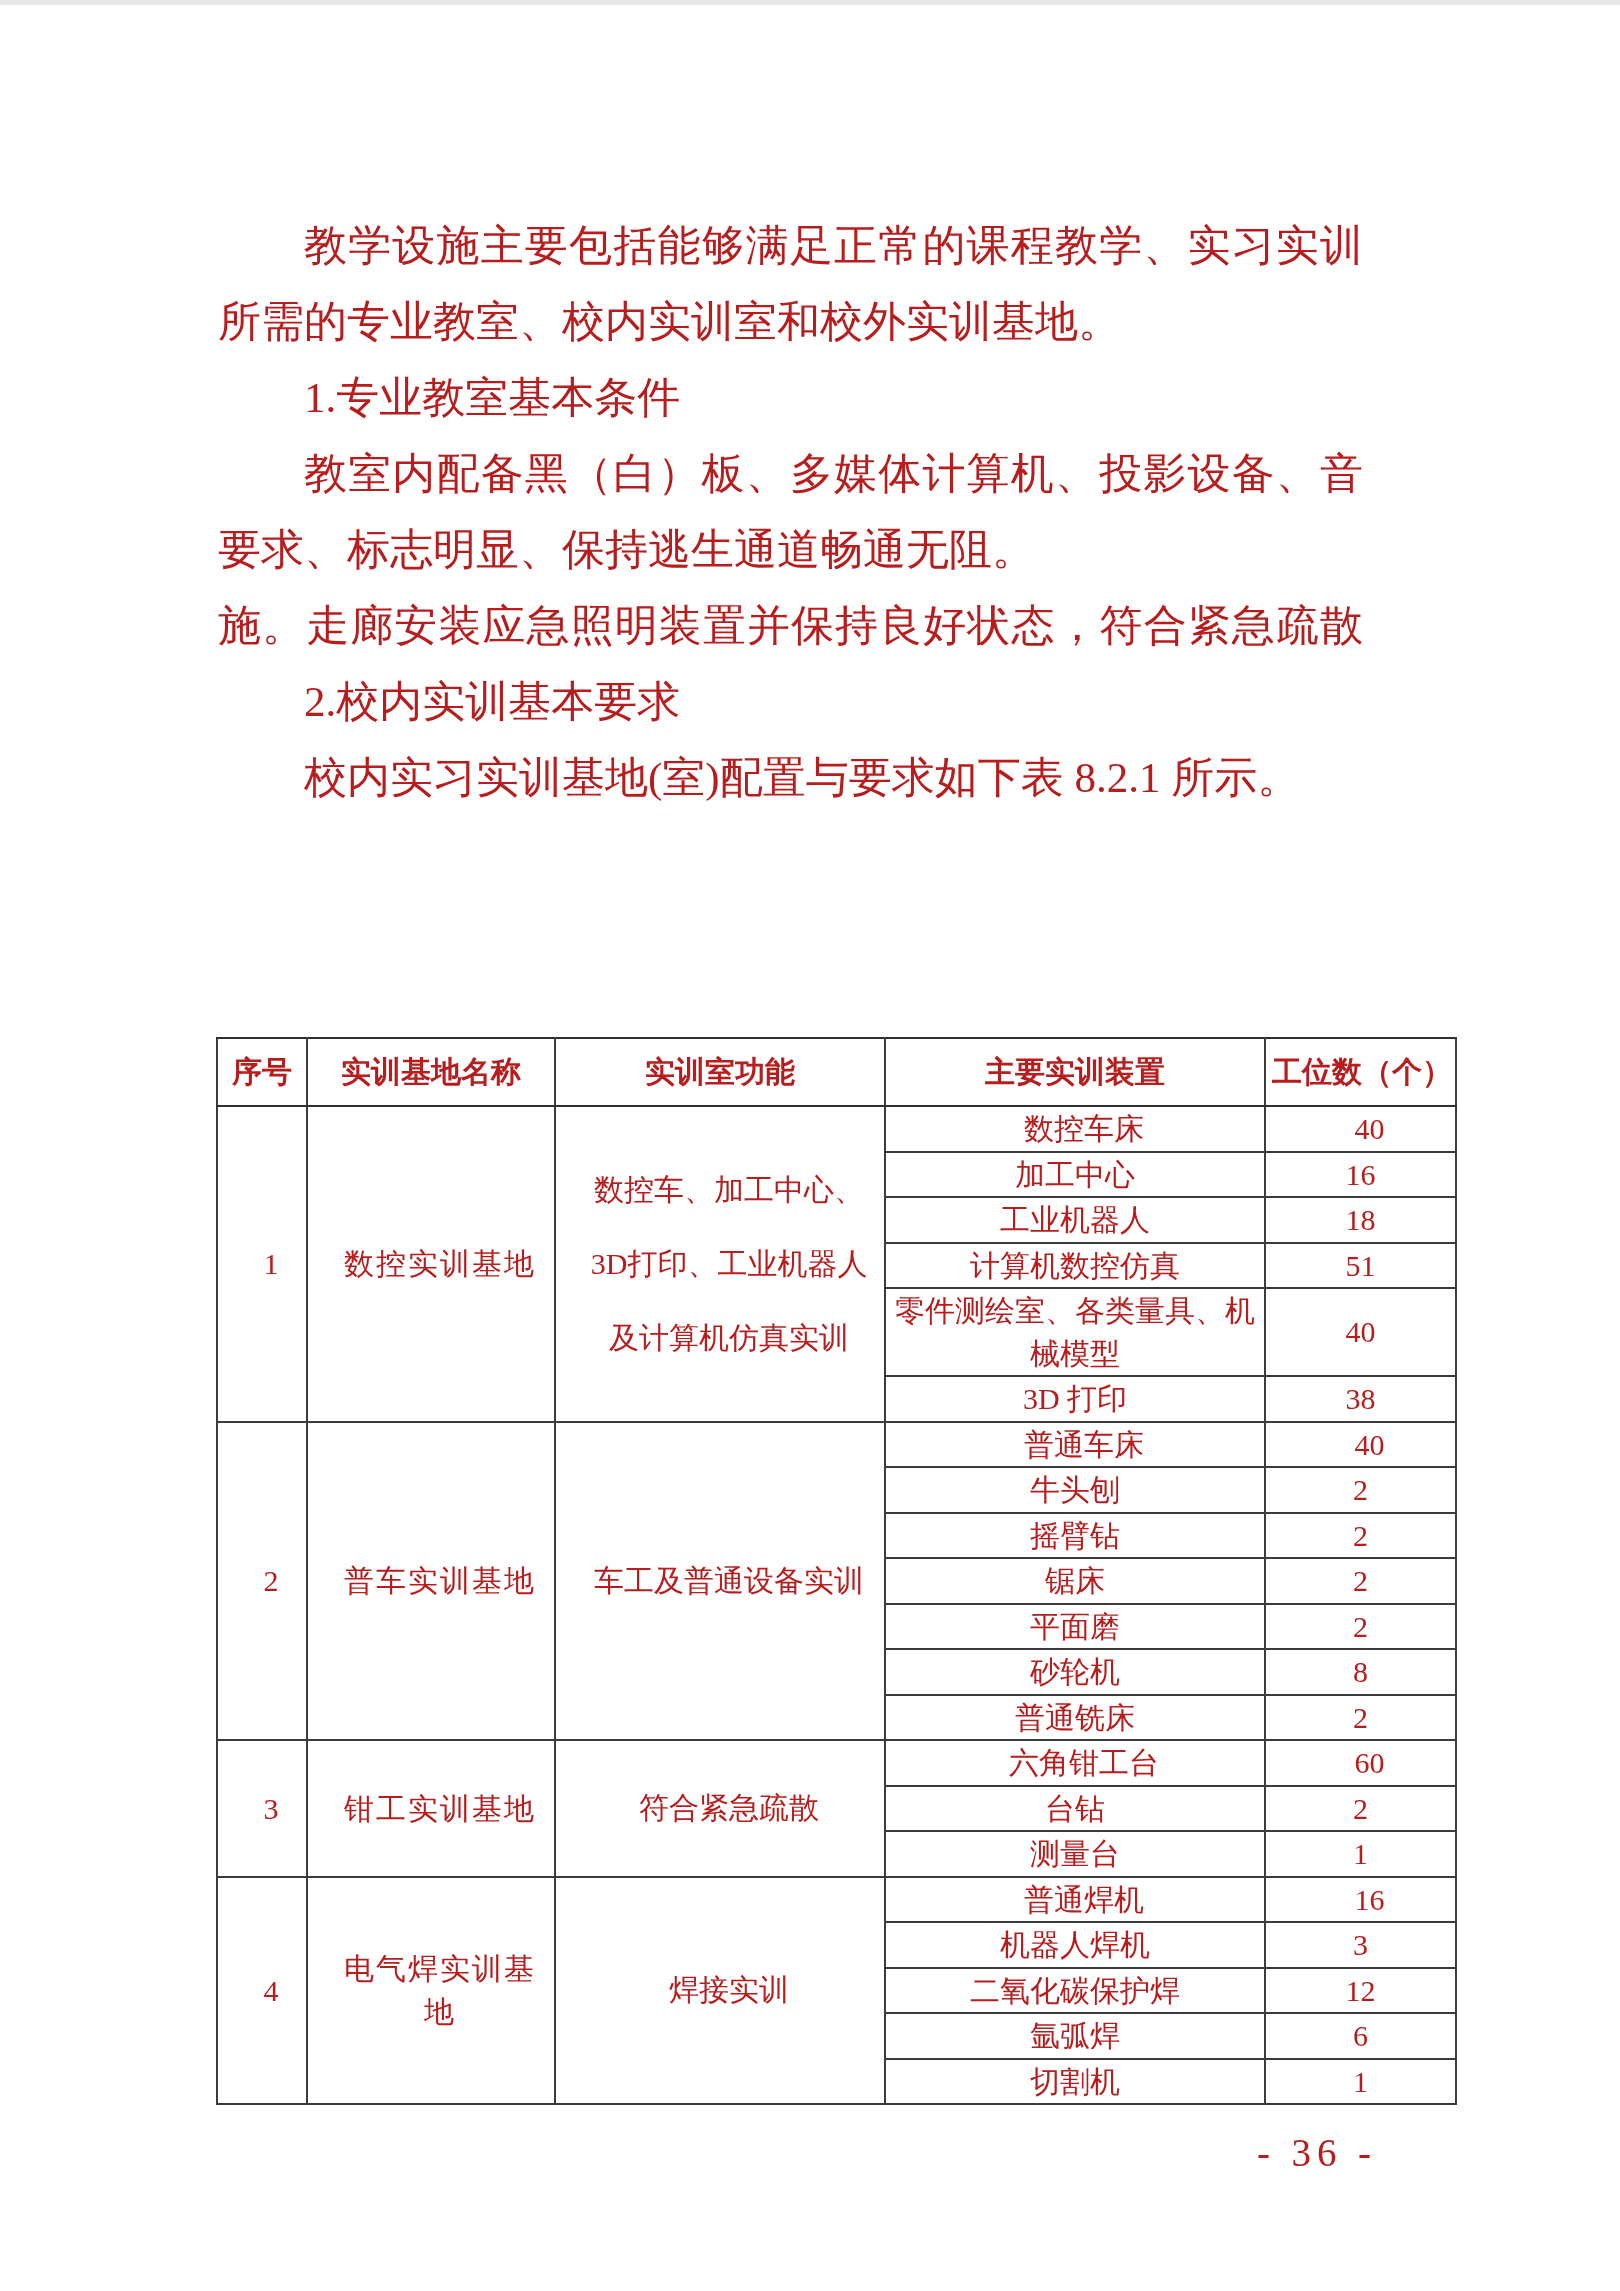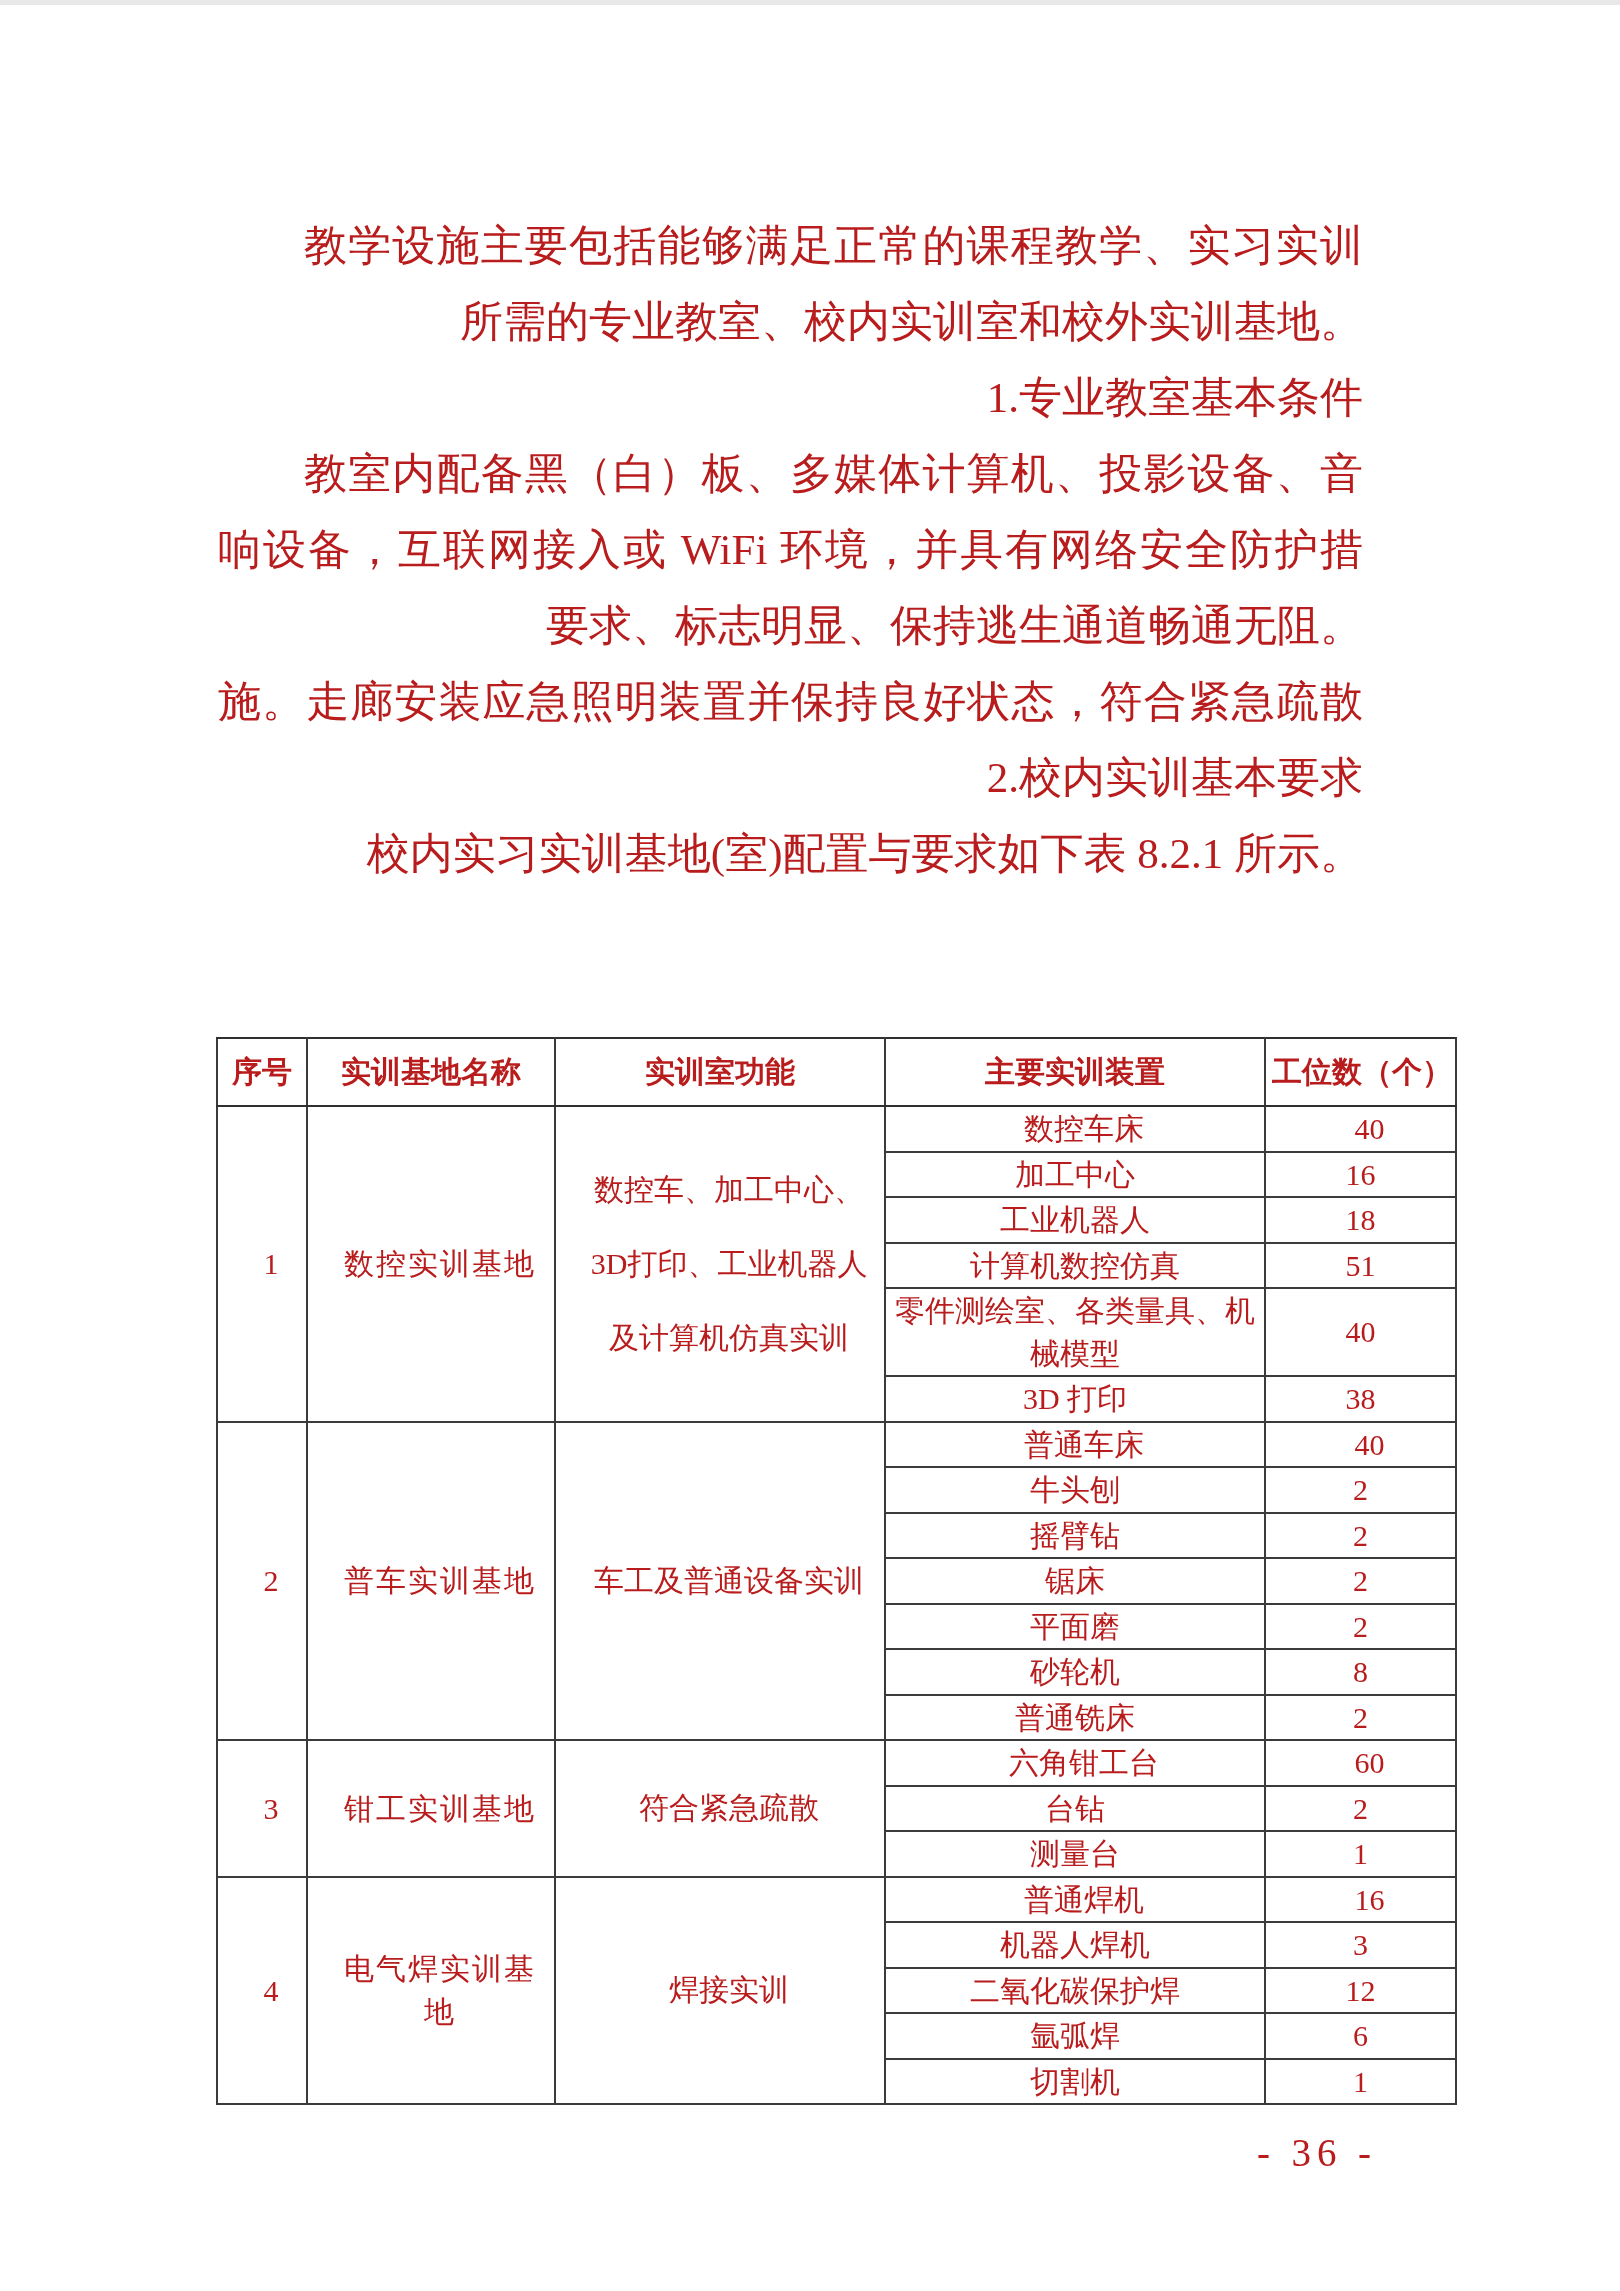--- a/index.html
+++ b/index.html
@@ -22,7 +22,7 @@
   }
   .tline{
     white-space:nowrap;
-    text-align:right;
+    text-align:left;
   }
   .tline.just{
     white-space:normal;

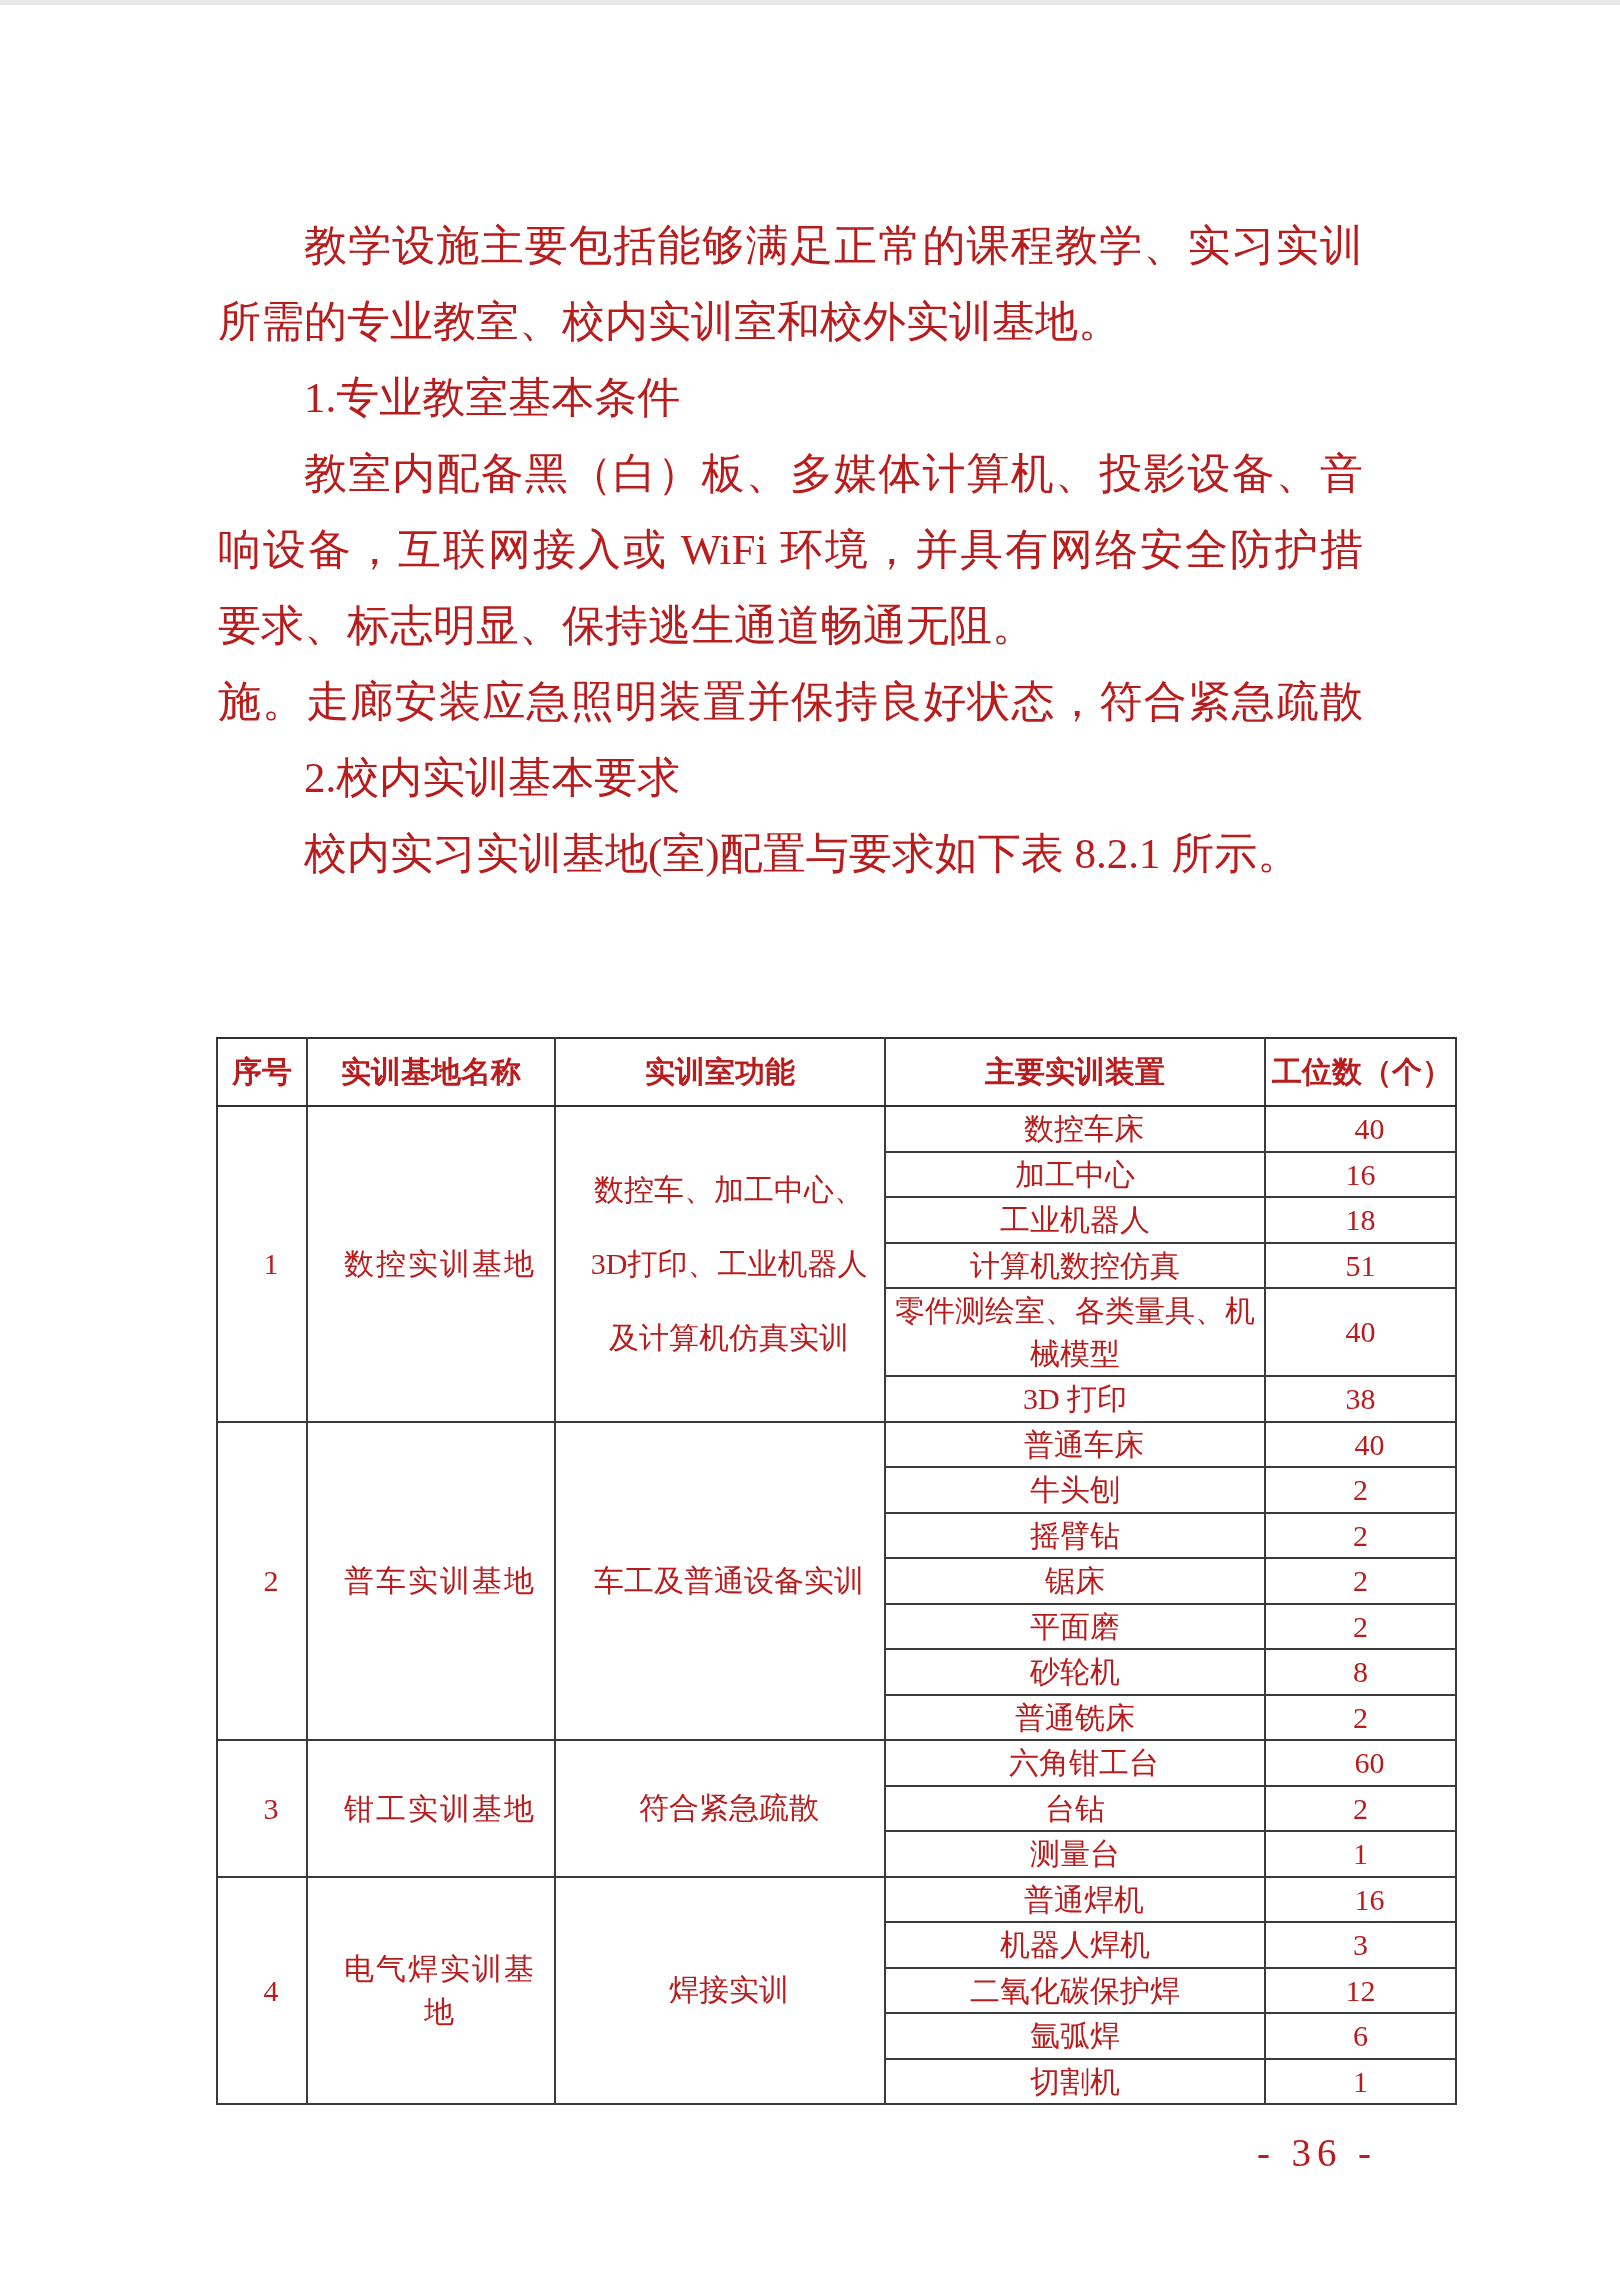--- a/index.html
+++ b/index.html
@@ -82,7 +82,6 @@
       <div class="tline">所需的专业教室、校内实训室和校外实训基地。</div>
       <div class="tline ind">1.专业教室基本条件</div>
       <div class="tline ind just">教室内配备黑（白）板、多媒体计算机、投影设备、音</div>
-      <div class="tline just">响设备，互联网接入或 WiFi 环境，并具有网络安全防护措</div>
       <div class="tline">要求、标志明显、保持逃生通道畅通无阻。</div>
       <div class="tline just">施。走廊安装应急照明装置并保持良好状态，符合紧急疏散</div>
       <div class="tline ind">2.校内实训基本要求</div>

